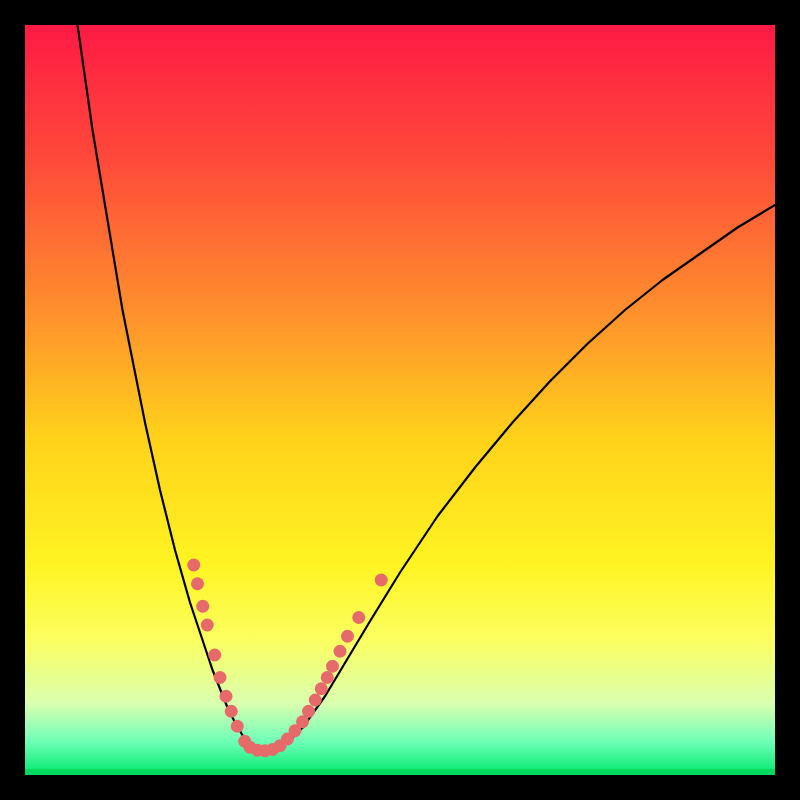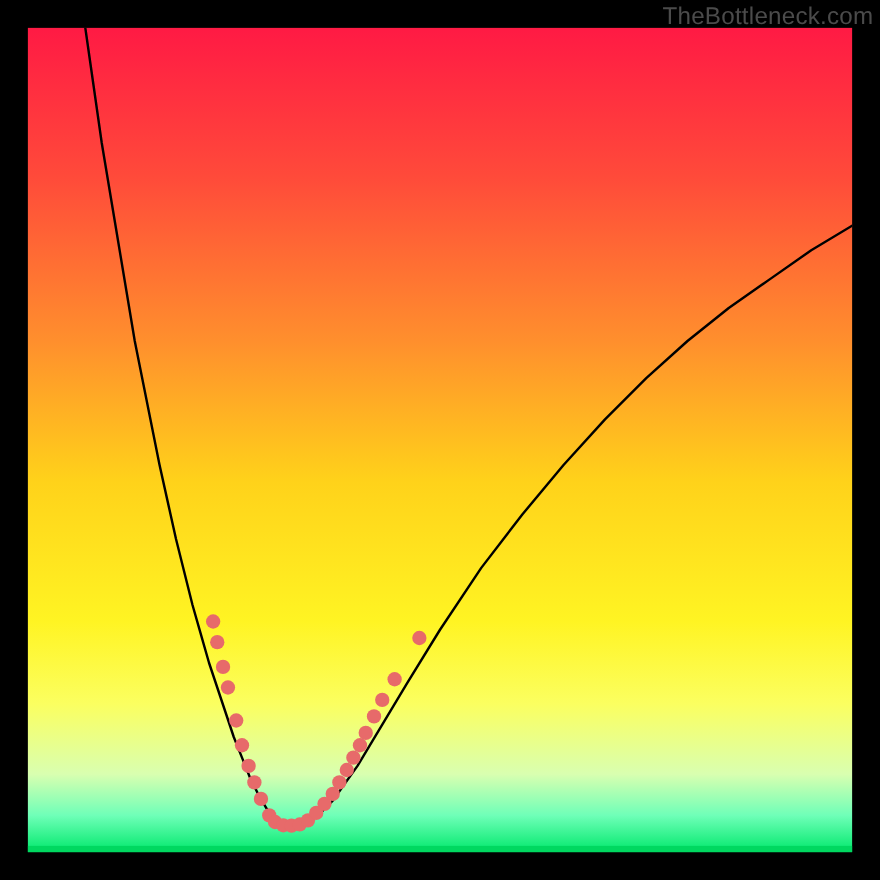--- a/index.html
+++ b/index.html
@@ -91,7 +91,6 @@
         </g>
       </svg>
   </div>
-  <div class="watermark">TheBottleneck.com</div>
 </div>
 
 </body></html>

